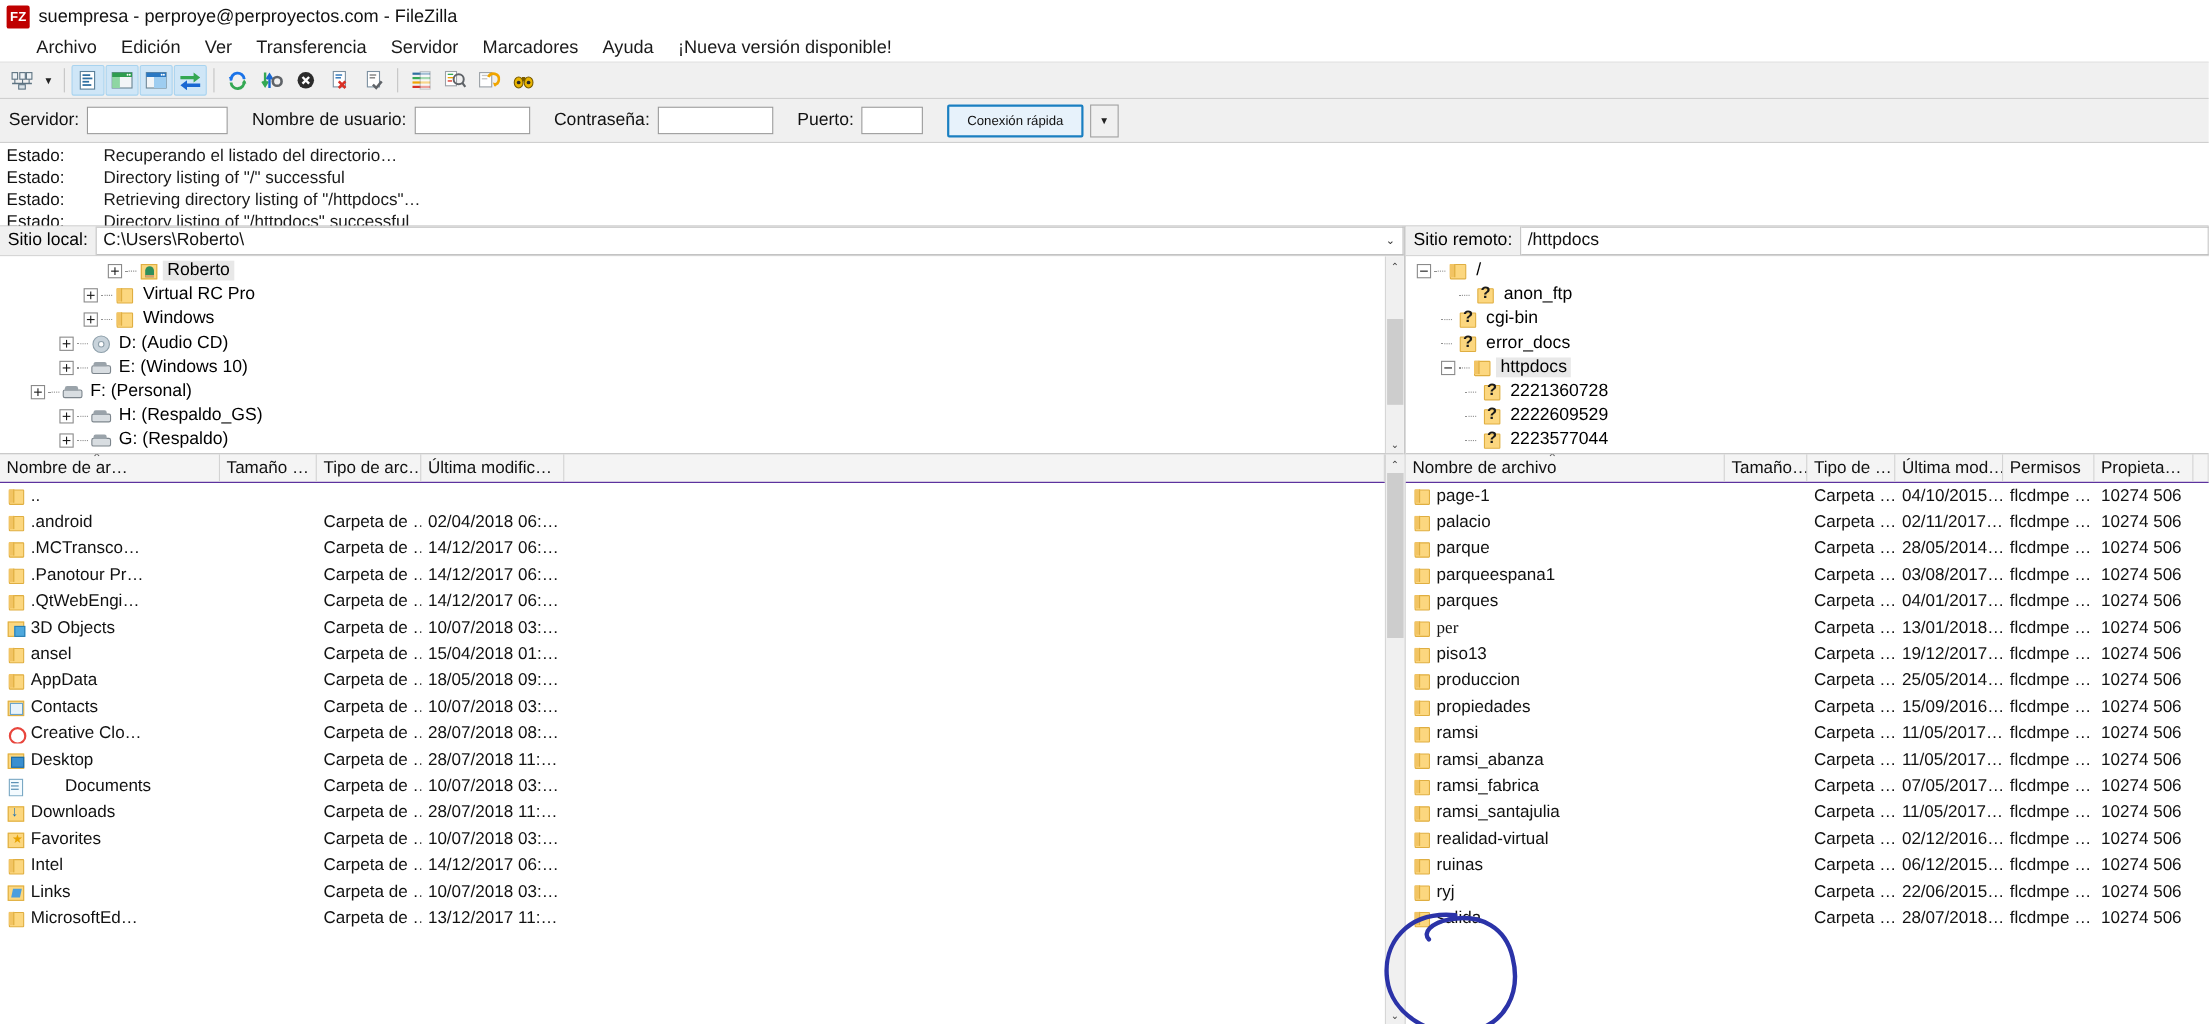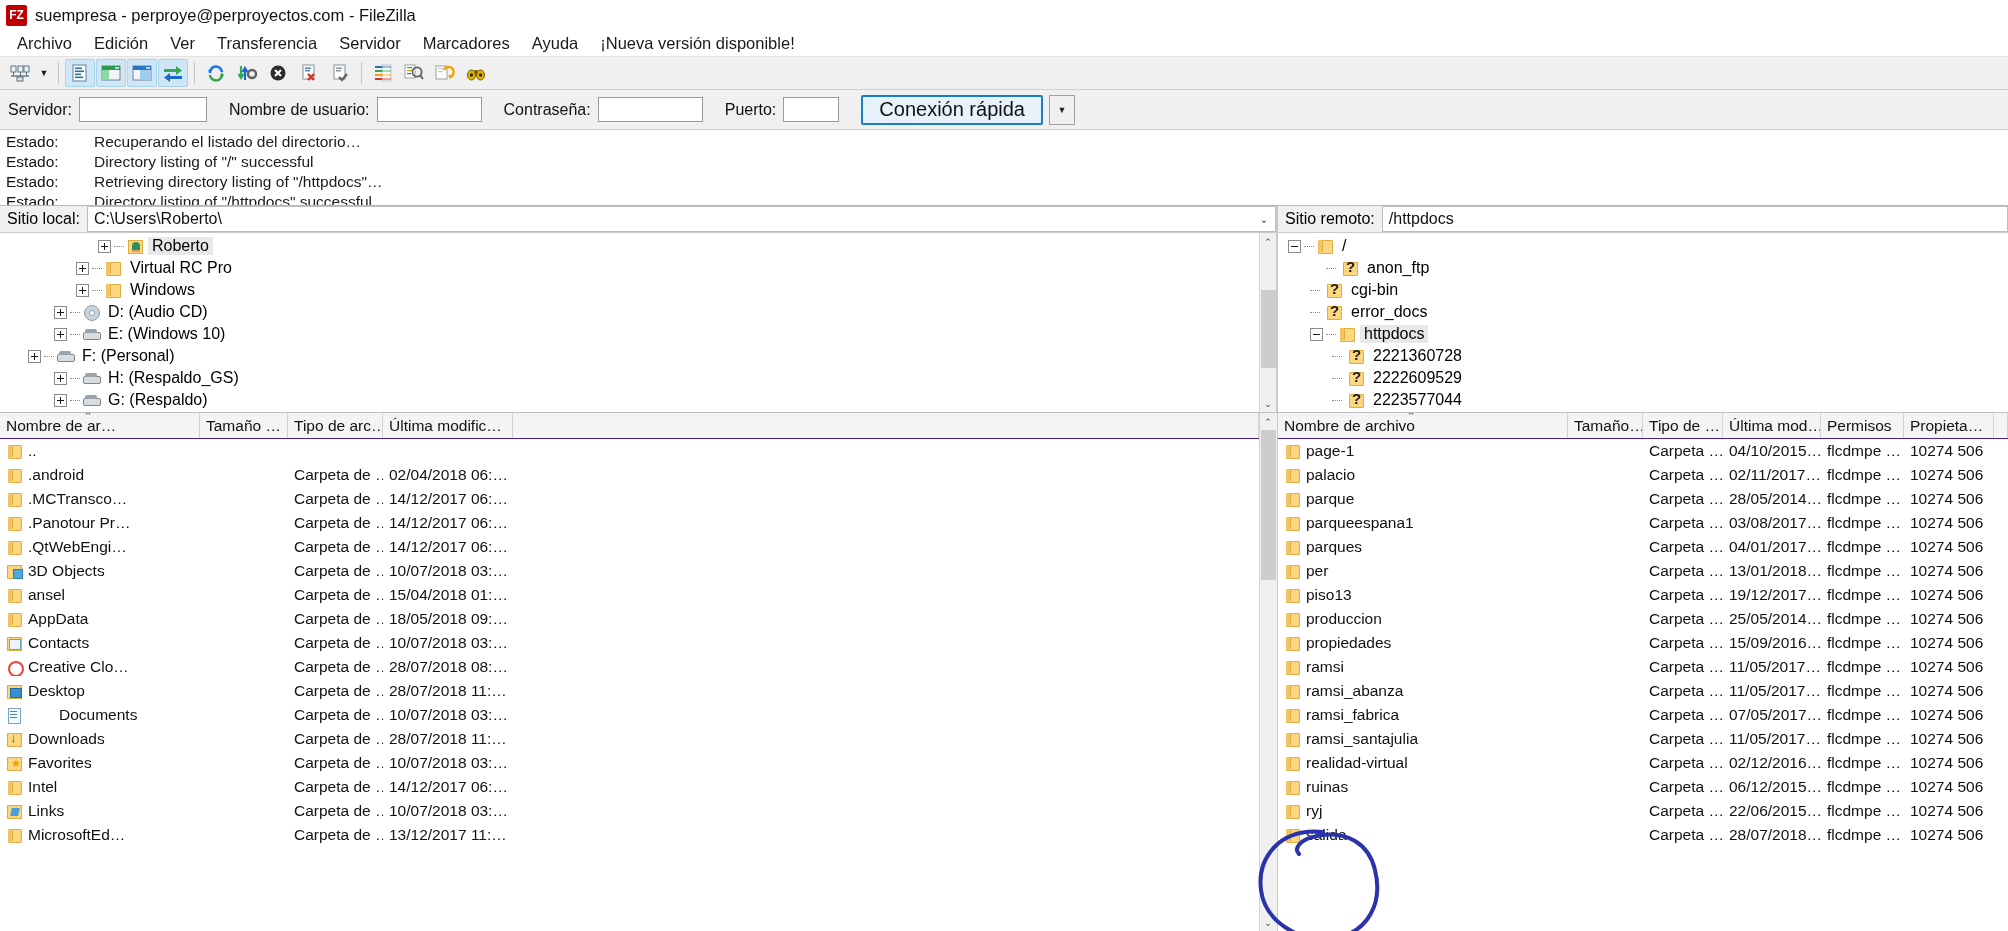--- a/index.html
+++ b/index.html
@@ -35,7 +35,7 @@
   
   .menubar {
     height: 26px; flex: 0 0 26px; display: flex; align-items: center;
-    background: #ffffff; padding-left: 6px;
+    background: #ffffff; padding-left: 22px;
   }
   .menu-item {
     font-size: 16.5px; color: #1a1a1a; padding: 2px 11px; white-space: nowrap;

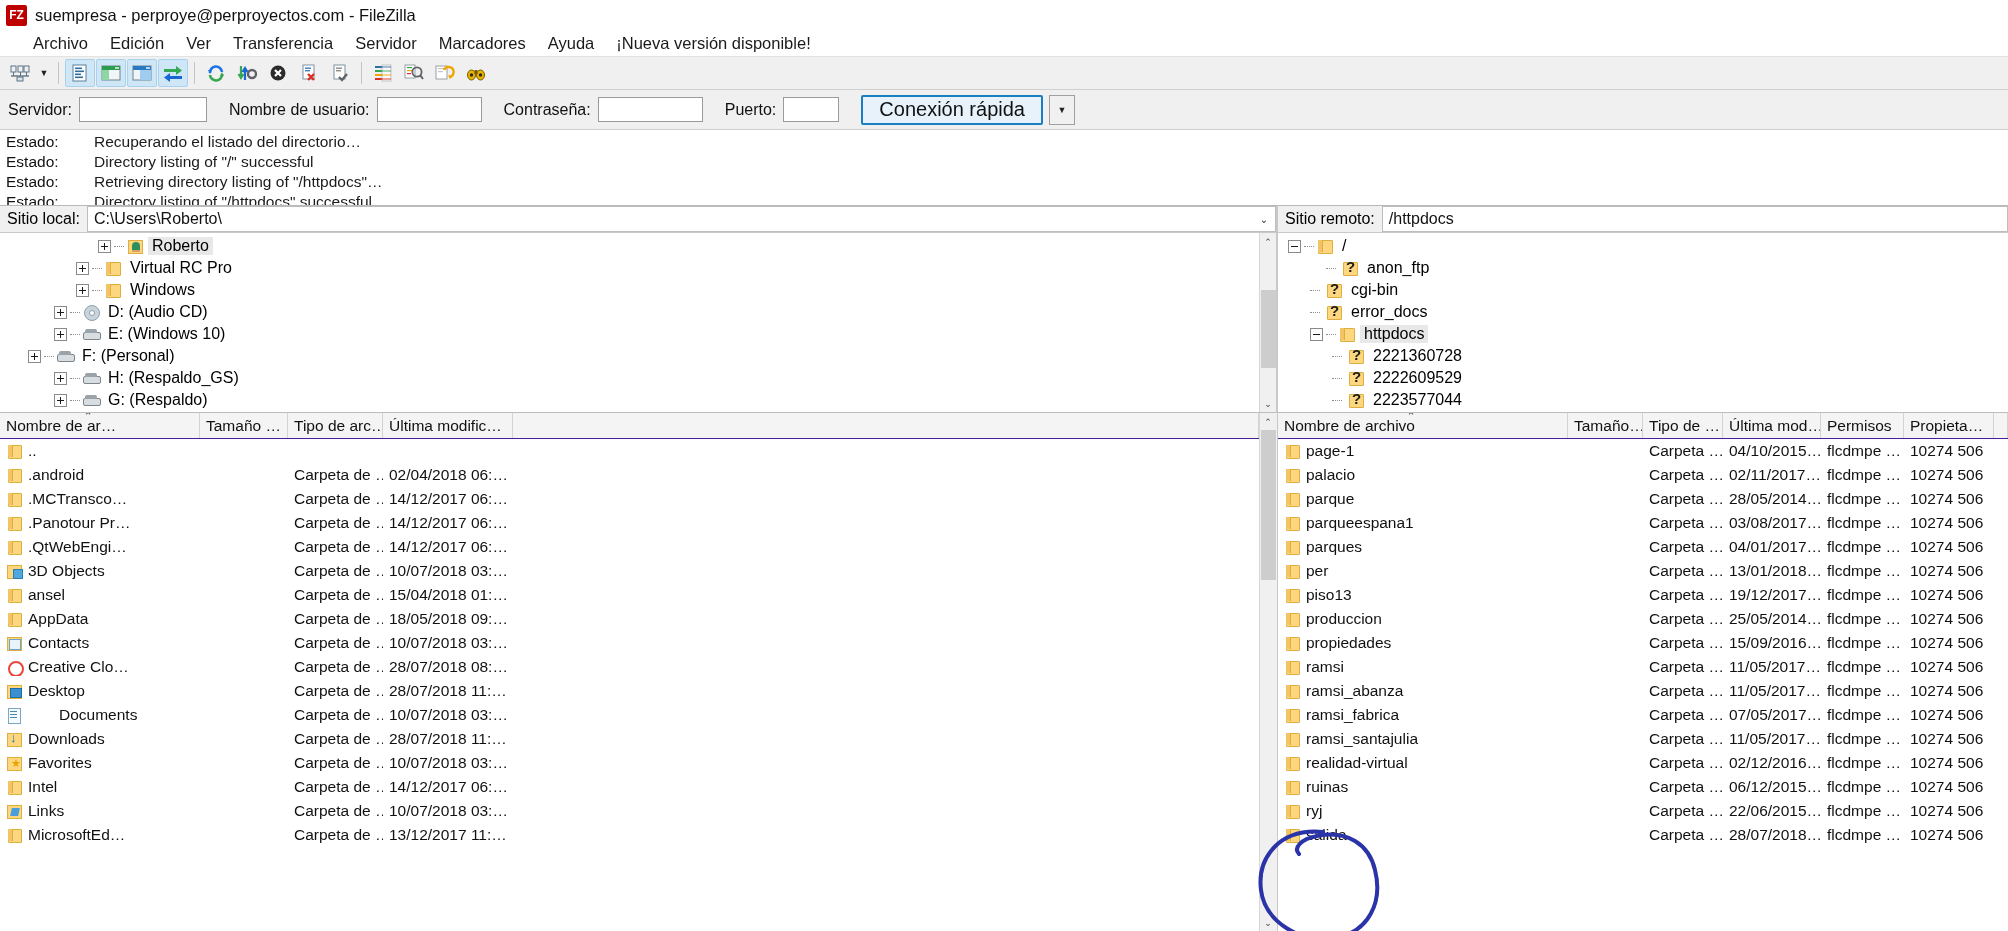--- a/index.html
+++ b/index.html
@@ -78,7 +78,7 @@
   .qc-btn {
     height: 30px; padding: 0 16px; background: #e7f2fb;
     border: 2px solid #1a7fc1; border-radius: 2px;
-    font-family: "Liberation Sans", sans-serif; font-size: 20px; color: #111;
+    font-family: "Liberation Sans", sans-serif; font-size: 12px; color: #111;
     cursor: default; white-space: nowrap;
   }
   .qc-drop {

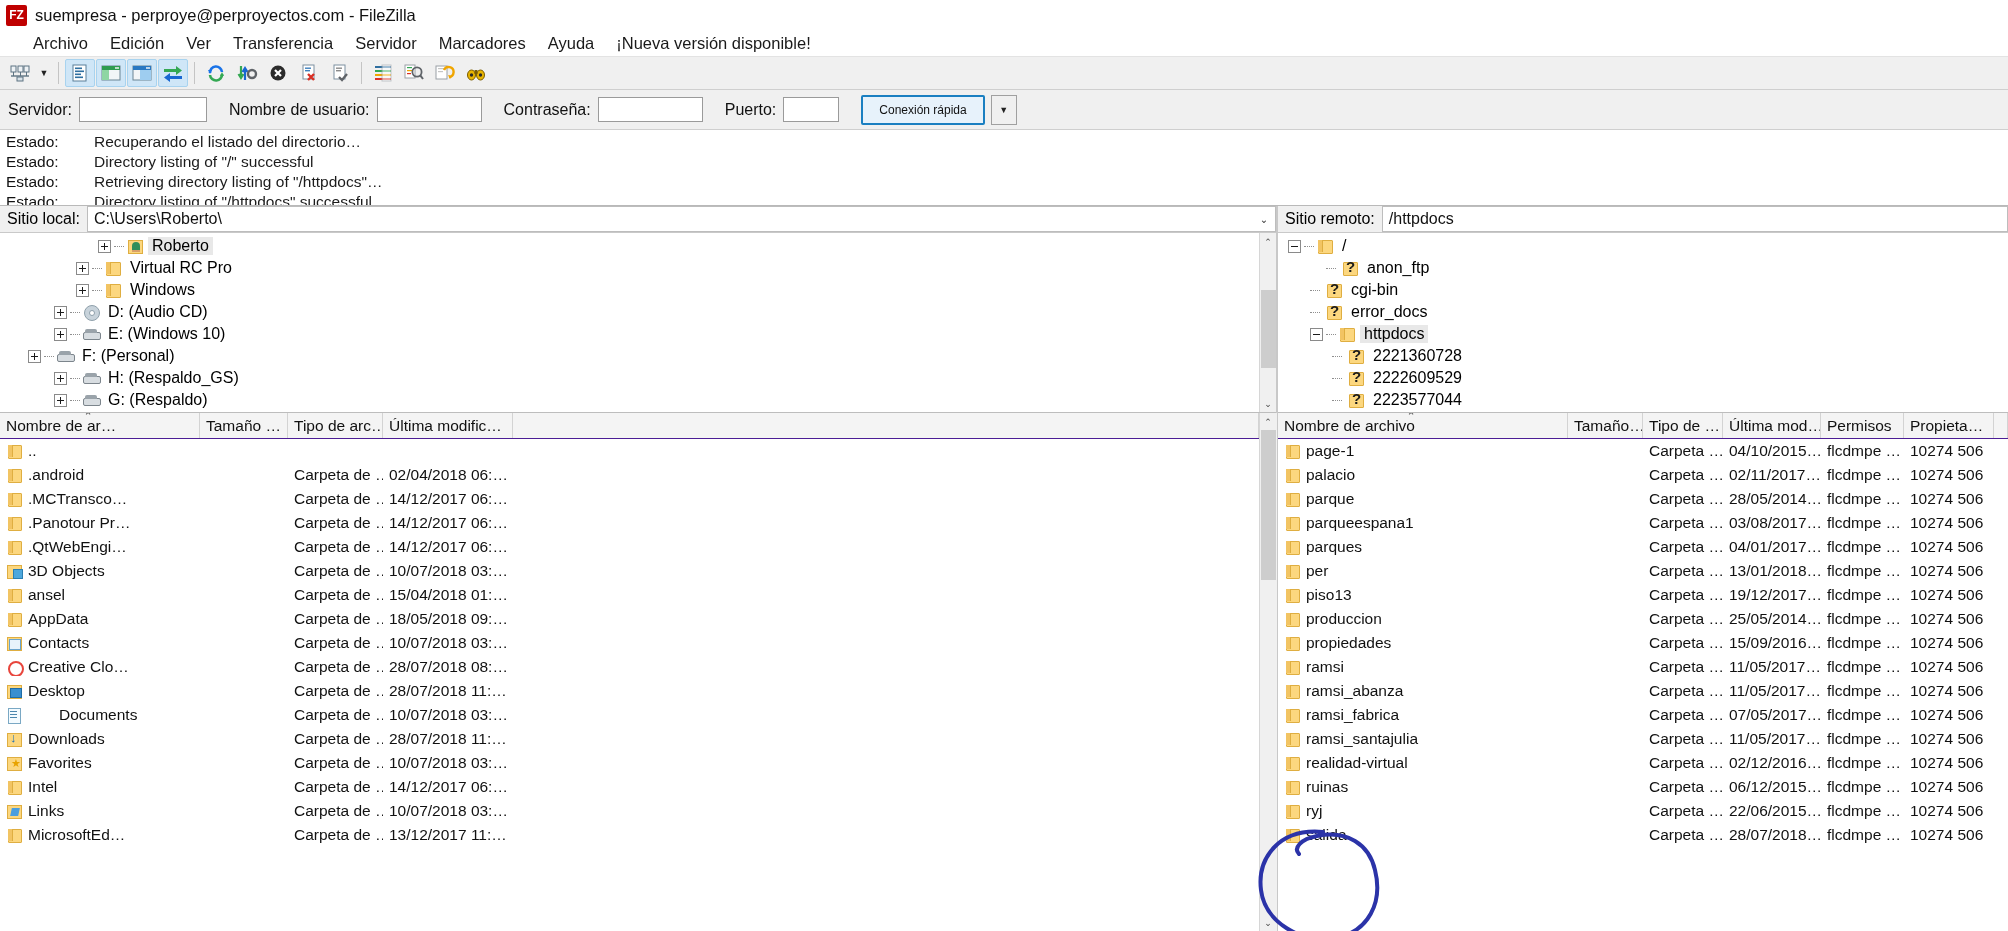--- a/index.html
+++ b/index.html
@@ -895,7 +895,7 @@
                 <div class="fl-td" style="width: 90px; flex: 0 0 90px;">10274 506</div>
               </div>
               <div class="fl-row">
-                <div class="fl-td name" style="width: 290px; flex: 0 0 290px;">
+                <div class="fl-td name" style="width: 290px; flex: 0 0 290px; font-family: Liberation Serif, serif;">
                   <span class="fl-icon folder"></span>
                   <span>per</span>
                 </div>

